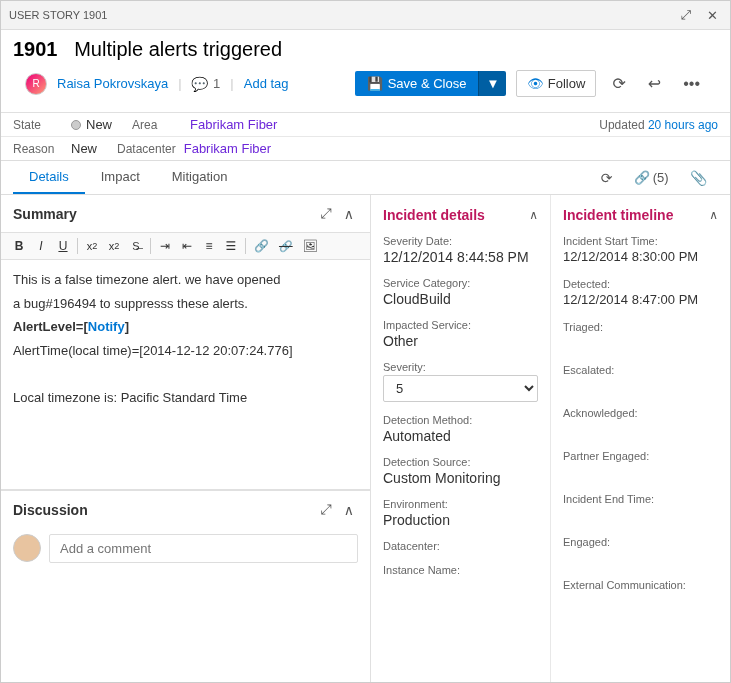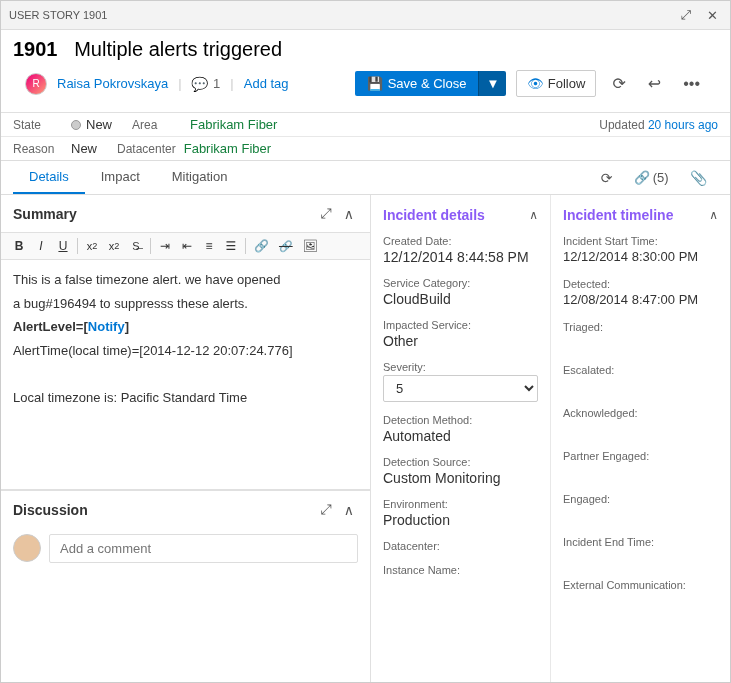--- a/index.html
+++ b/index.html
@@ -30,7 +30,7 @@
     .field-label { color: #666; font-size: 12px; min-width: 50px; }
     .field-value { display: flex; align-items: center; gap: 5px; font-size: 13px; color: #333; }
     .state-dot { width: 10px; height: 10px; border-radius: 50%; background: #ccc; border: 1px solid #999; display: inline-block; }
-    .field-link { color: #15803d; cursor: pointer; }
+    .field-link { color: #6d28d9; cursor: pointer; }
     .updated-text { color: #666; font-size: 12px; margin-left: auto; }
     .updated-text a { color: #0078d4; cursor: pointer; text-decoration: none; }
 

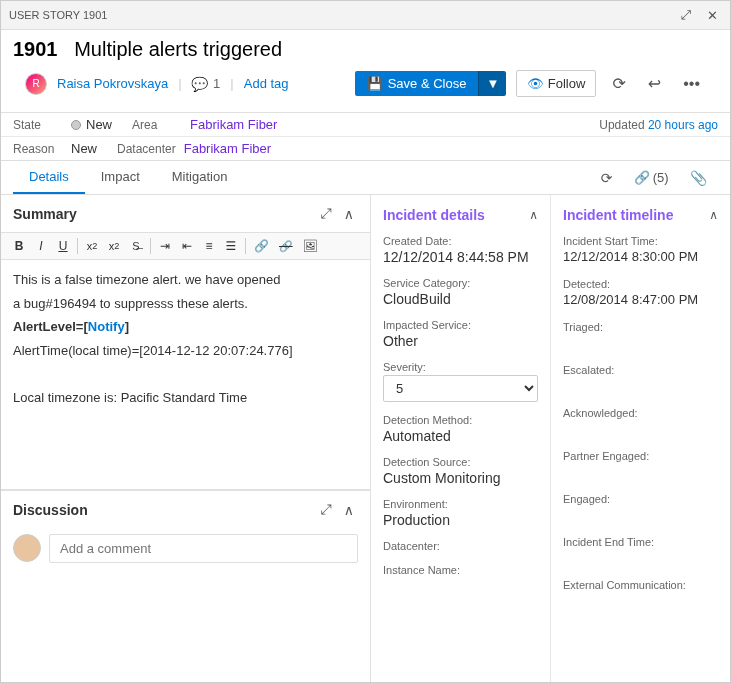--- a/index.html
+++ b/index.html
@@ -71,7 +71,7 @@
     .incident-col { flex: 1; padding: 12px; border-right: 1px solid #e8e8e8; }
     .timeline-col { flex: 1; padding: 12px; }
     .col-header { display: flex; align-items: center; justify-content: space-between; margin-bottom: 12px; }
-    .col-title { font-size: 14px; font-weight: 600; color: #8b5cf6; }
+    .col-title { font-size: 14px; font-weight: 600; color: #be185d; }
     .col-chevron { font-size: 12px; color: #555; cursor: pointer; }
 
     .detail-item { margin-bottom: 12px; }

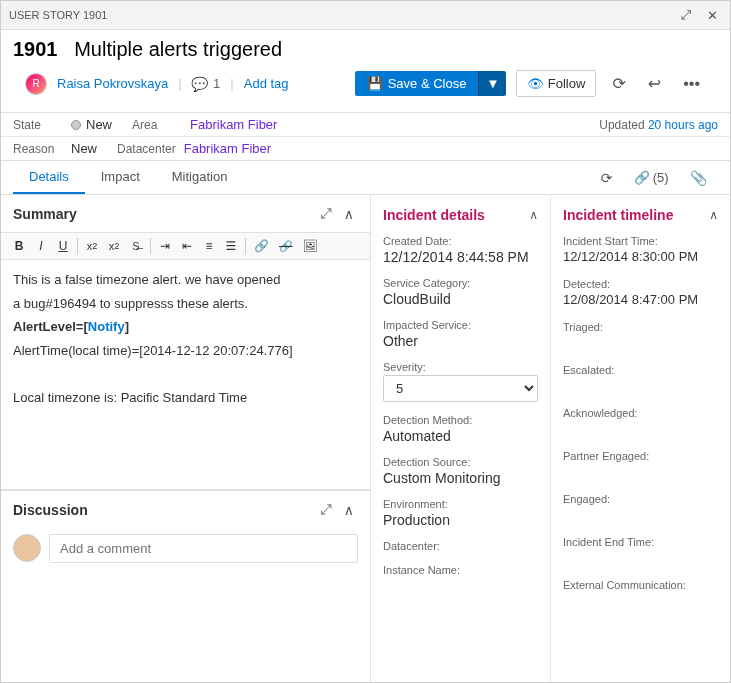--- a/index.html
+++ b/index.html
@@ -243,7 +243,7 @@
       </div>
 
       <div class="detail-item">
-        <div class="detail-label">Created Date:</div>
+        <div class="detail-label">Severity Date:</div>
         <div class="detail-value">12/12/2014 8:44:58 PM</div>
       </div>
 

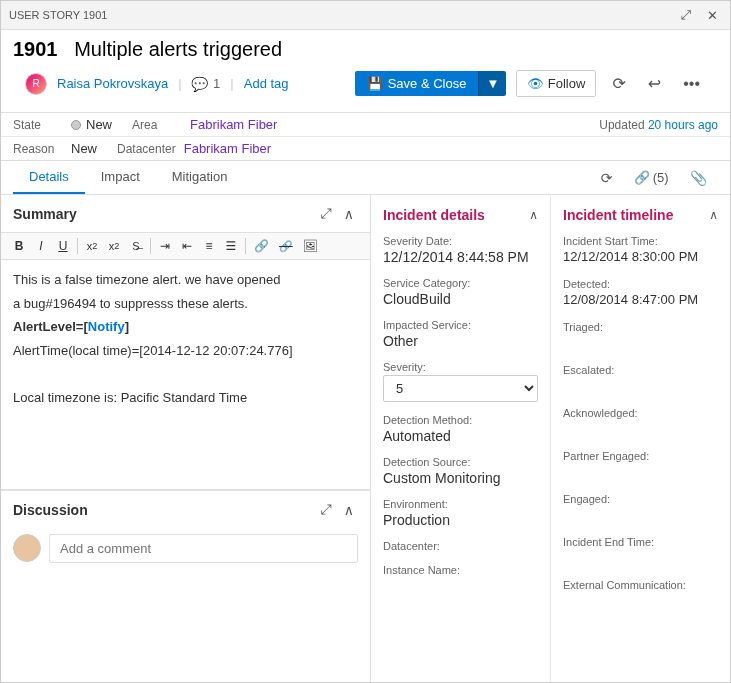--- a/index.html
+++ b/index.html
@@ -307,7 +307,7 @@
 
       <div class="timeline-item">
         <div class="timeline-label">Detected:</div>
-        <div class="timeline-value">12/08/2014 8:47:00 PM</div>
+        <div class="timeline-value">12/12/2014 8:47:00 PM</div>
       </div>
 
       <div class="timeline-item">

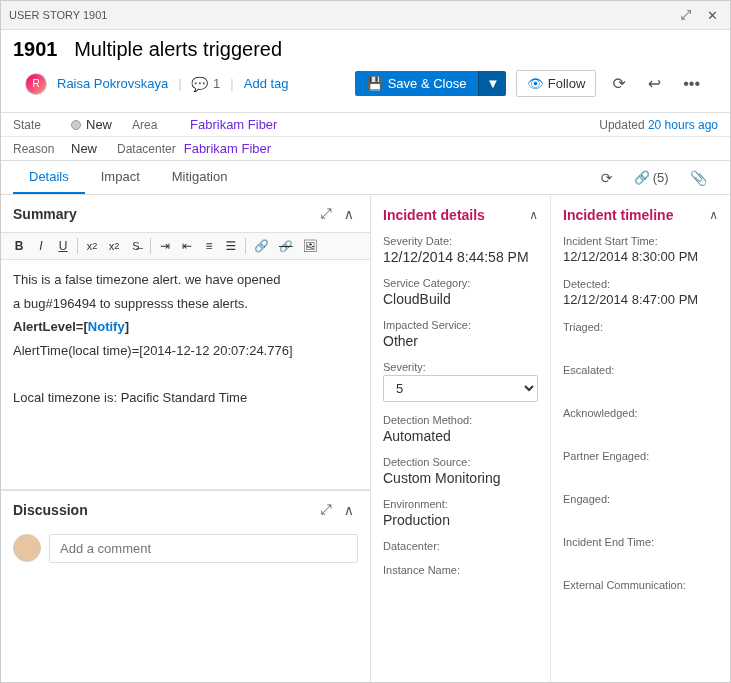--- a/index.html
+++ b/index.html
@@ -331,16 +331,16 @@
       </div>
 
       <div class="timeline-item">
+        <div class="timeline-label">Incident End Time:</div>
+        <div class="timeline-value">&nbsp;</div>
+      </div>
+
+      <div class="timeline-item">
         <div class="timeline-label">Engaged:</div>
         <div class="timeline-value">&nbsp;</div>
       </div>
 
       <div class="timeline-item">
-        <div class="timeline-label">Incident End Time:</div>
-        <div class="timeline-value">&nbsp;</div>
-      </div>
-
-      <div class="timeline-item">
         <div class="timeline-label">External Communication:</div>
         <div class="timeline-value">&nbsp;</div>
       </div>

